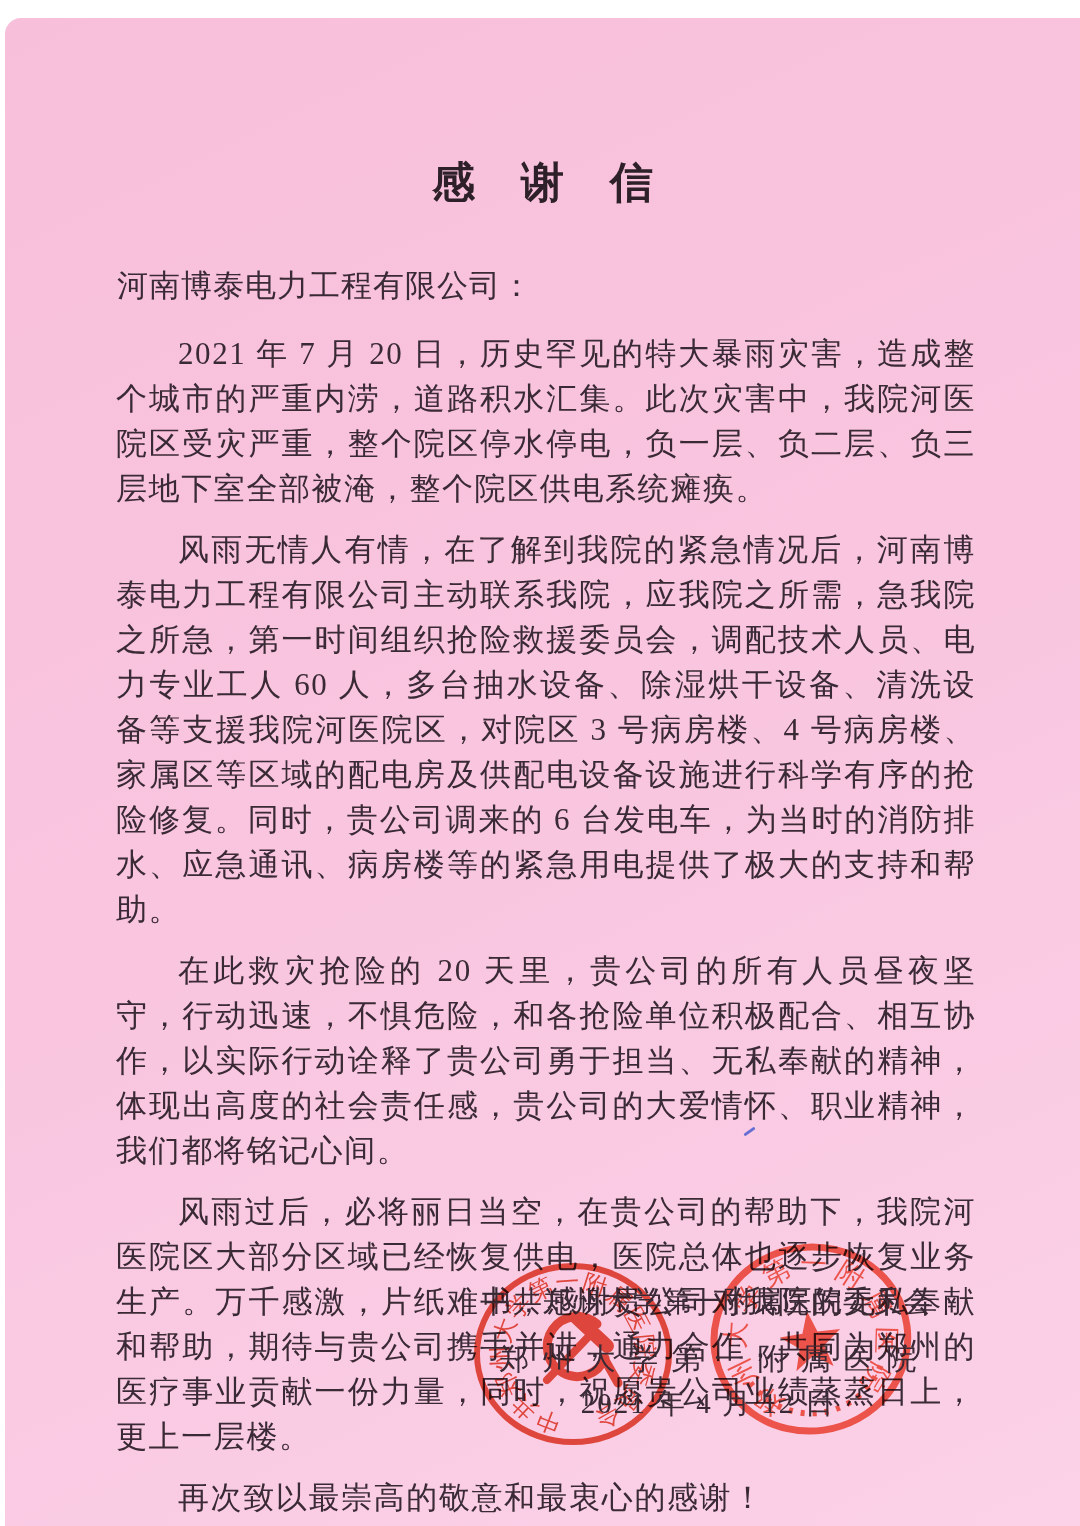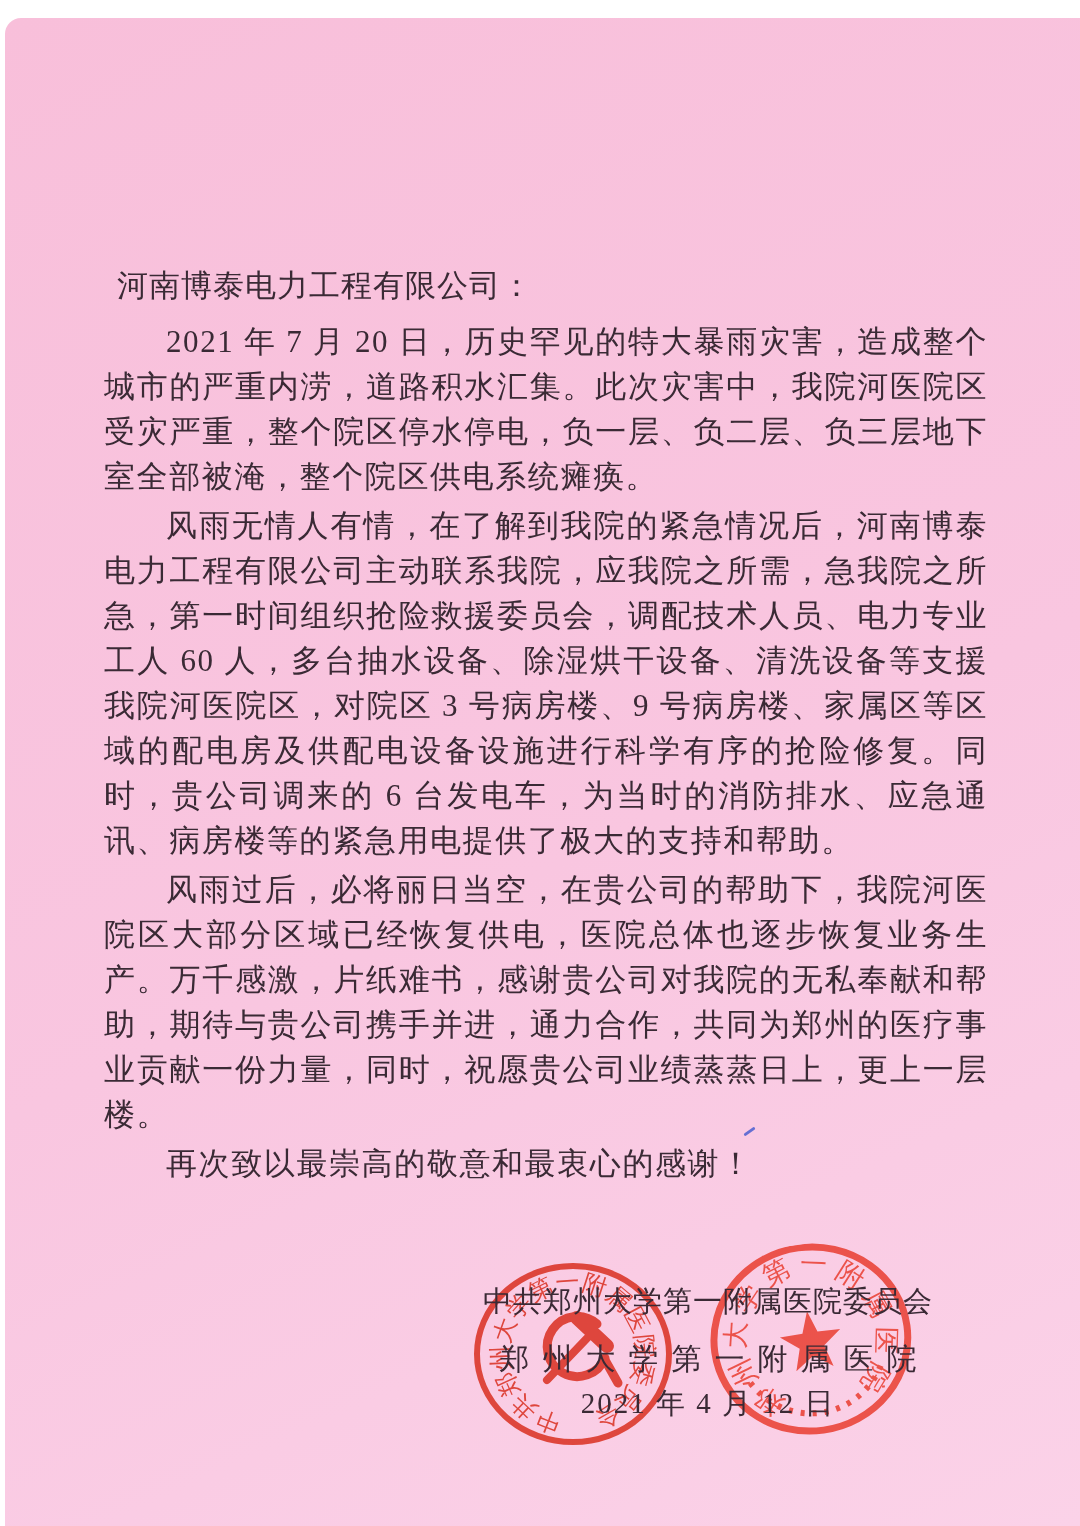--- a/index.html
+++ b/index.html
@@ -79,6 +79,7 @@
 
 <div class="paper">
 
+  <h1 class="title">感谢信</h1>
 
   <div class="salutation">河南博泰电力工程有限公司：</div>
 

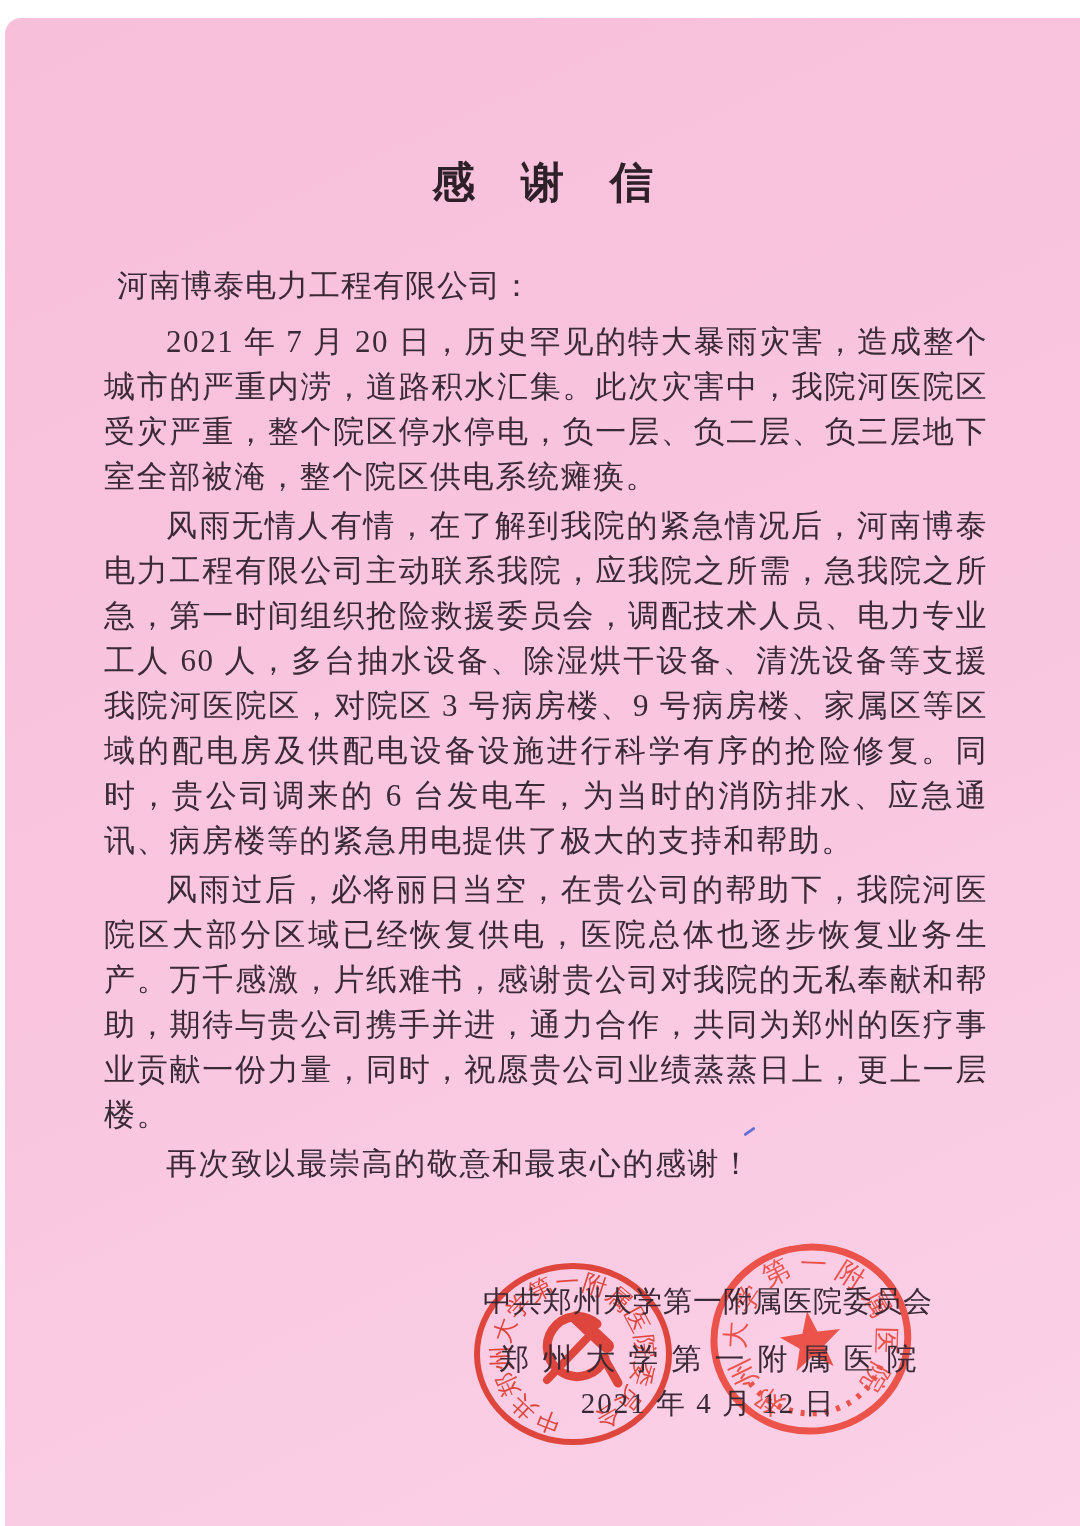--- a/index.html
+++ b/index.html
@@ -45,7 +45,7 @@
     color: #3a2a35;
     text-align: justify;
   }
-  .body-text p { text-indent: 2em; margin: 4px; }
+  .body-text p { text-indent: 2em; margin: 16px; }
   .sig-block {
     position: absolute;
     top: 1264px; left: 433px; width: 540px;

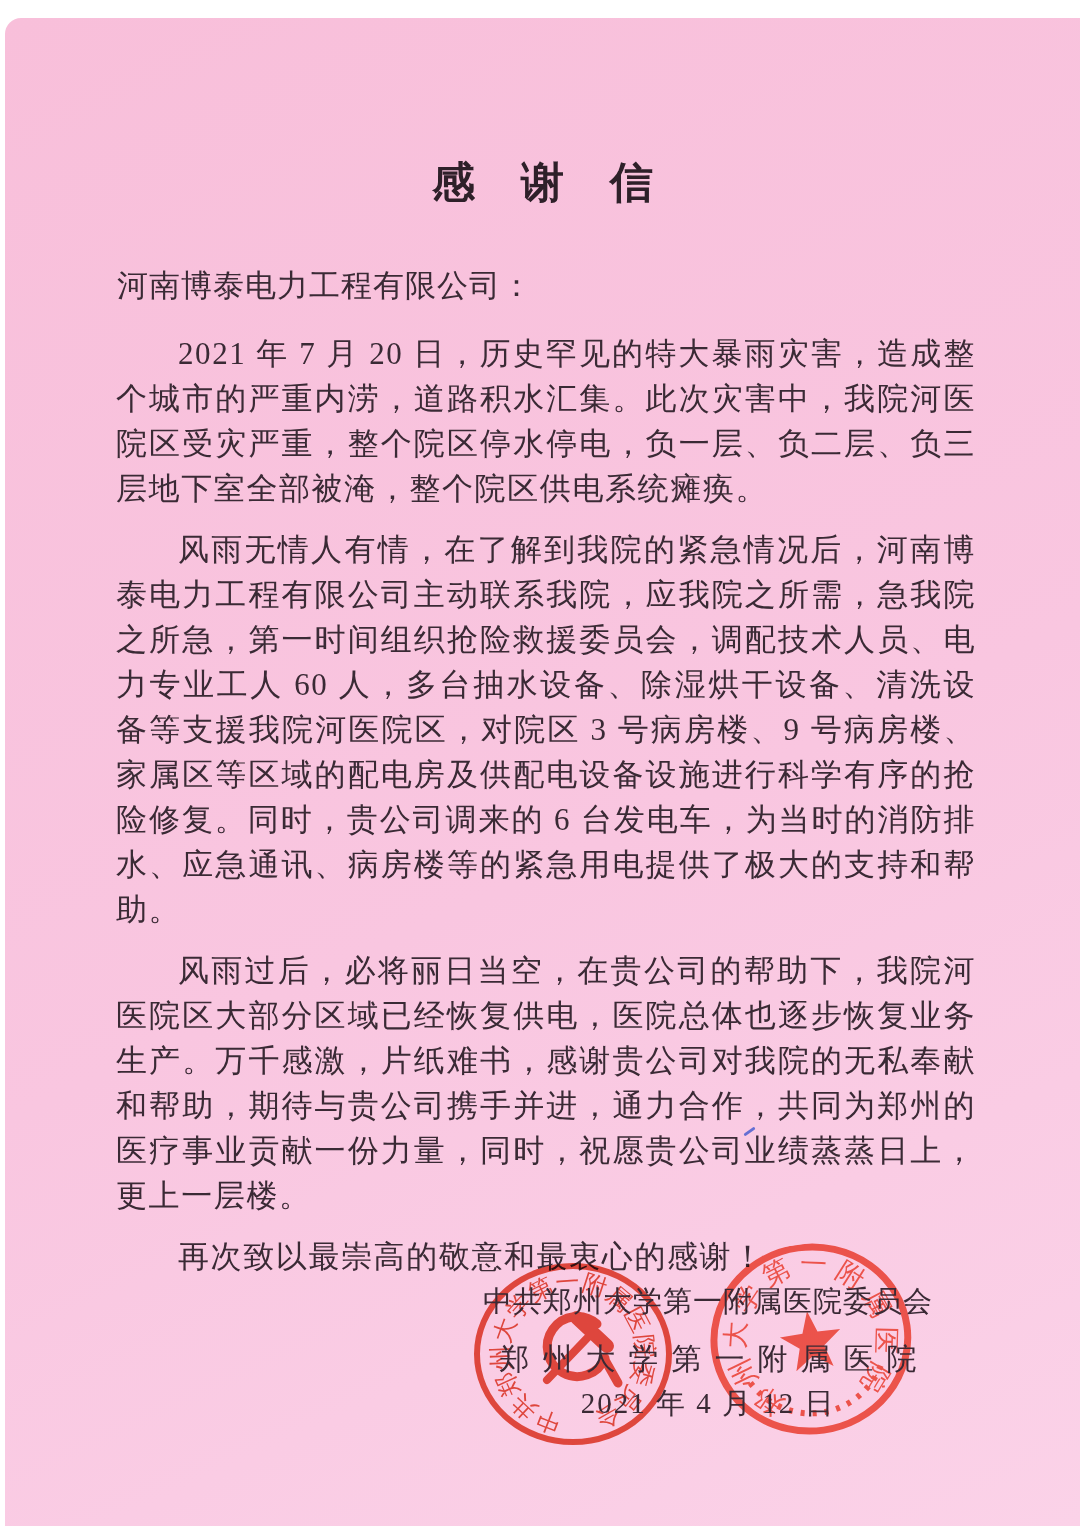--- a/index.html
+++ b/index.html
@@ -85,7 +85,7 @@
 
   <div class="body-text">
     <p>2021 年 7 月 20 日，历史罕见的特大暴雨灾害，造成整个城市的严重内涝，道路积水汇集。此次灾害中，我院河医院区受灾严重，整个院区停水停电，负一层、负二层、负三层地下室全部被淹，整个院区供电系统瘫痪。</p>
-    <p>风雨无情人有情，在了解到我院的紧急情况后，河南博泰电力工程有限公司主动联系我院，应我院之所需，急我院之所急，第一时间组织抢险救援委员会，调配技术人员、电力专业工人 60 人，多台抽水设备、除湿烘干设备、清洗设备等支援我院河医院区，对院区 3 号病房楼、9 号病房楼、家属区等区域的配电房及供配电设备设施进行科学有序的抢险修复。同时，贵公司调来的 6 台发电车，为当时的消防排水、应急通讯、病房楼等的紧急用电提供了极大的支持和帮助。</p>
+    <p>风雨无情人有情，在了解到我院的紧急情况后，河南博泰电力工程有限公司主动联系我院，应我院之所需，急我院之所急，第一时间组织抢险救援委员会，调配技术人员、电力专业工人 60 人，多台抽水设备、除湿烘干设备、清洗设备等支援我院河医院区，对院区 3 号病房楼、4 号病房楼、家属区等区域的配电房及供配电设备设施进行科学有序的抢险修复。同时，贵公司调来的 6 台发电车，为当时的消防排水、应急通讯、病房楼等的紧急用电提供了极大的支持和帮助。</p>
     <p>风雨过后，必将丽日当空，在贵公司的帮助下，我院河医院区大部分区域已经恢复供电，医院总体也逐步恢复业务生产。万千感激，片纸难书，感谢贵公司对我院的无私奉献和帮助，期待与贵公司携手并进，通力合作，共同为郑州的医疗事业贡献一份力量，同时，祝愿贵公司业绩蒸蒸日上，更上一层楼。</p>
     <p>再次致以最崇高的敬意和最衷心的感谢！</p>
   </div>

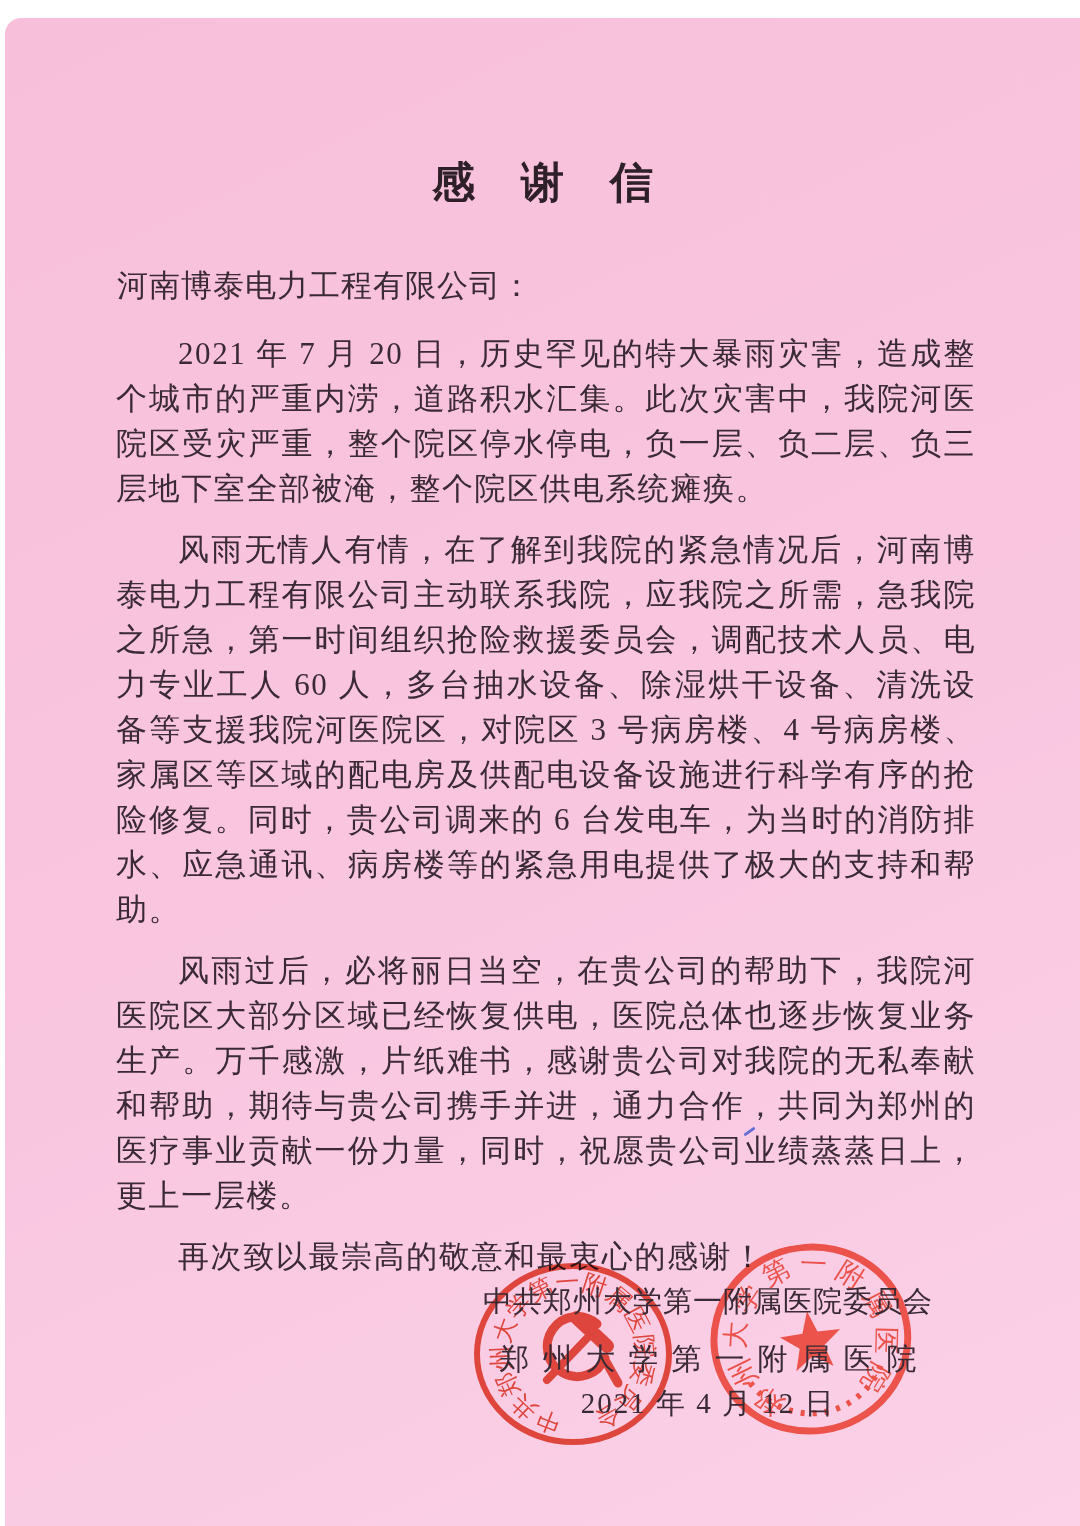--- a/index.html
+++ b/index.html
@@ -86,6 +86,7 @@
   <div class="body-text">
     <p>2021 年 7 月 20 日，历史罕见的特大暴雨灾害，造成整个城市的严重内涝，道路积水汇集。此次灾害中，我院河医院区受灾严重，整个院区停水停电，负一层、负二层、负三层地下室全部被淹，整个院区供电系统瘫痪。</p>
     <p>风雨无情人有情，在了解到我院的紧急情况后，河南博泰电力工程有限公司主动联系我院，应我院之所需，急我院之所急，第一时间组织抢险救援委员会，调配技术人员、电力专业工人 60 人，多台抽水设备、除湿烘干设备、清洗设备等支援我院河医院区，对院区 3 号病房楼、4 号病房楼、家属区等区域的配电房及供配电设备设施进行科学有序的抢险修复。同时，贵公司调来的 6 台发电车，为当时的消防排水、应急通讯、病房楼等的紧急用电提供了极大的支持和帮助。</p>
+    <p>在此救灾抢险的 20 天里，贵公司的所有人员昼夜坚守，行动迅速，不惧危险，和各抢险单位积极配合、相互协作，以实际行动诠释了贵公司勇于担当、无私奉献的精神，体现出高度的社会责任感，贵公司的大爱情怀、职业精神，我们都将铭记心间。</p>
     <p>风雨过后，必将丽日当空，在贵公司的帮助下，我院河医院区大部分区域已经恢复供电，医院总体也逐步恢复业务生产。万千感激，片纸难书，感谢贵公司对我院的无私奉献和帮助，期待与贵公司携手并进，通力合作，共同为郑州的医疗事业贡献一份力量，同时，祝愿贵公司业绩蒸蒸日上，更上一层楼。</p>
     <p>再次致以最崇高的敬意和最衷心的感谢！</p>
   </div>

